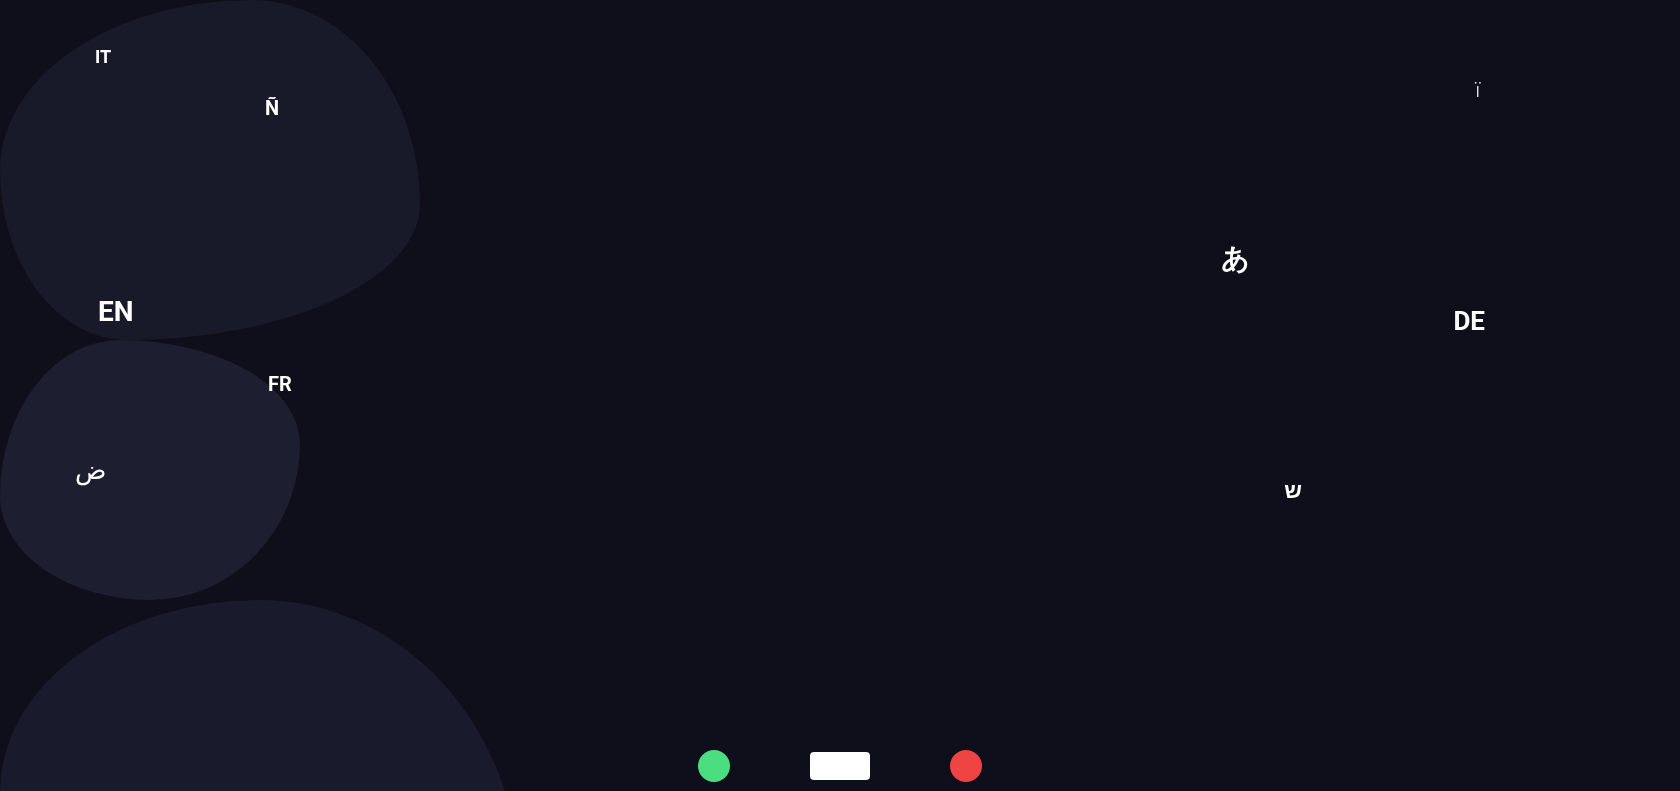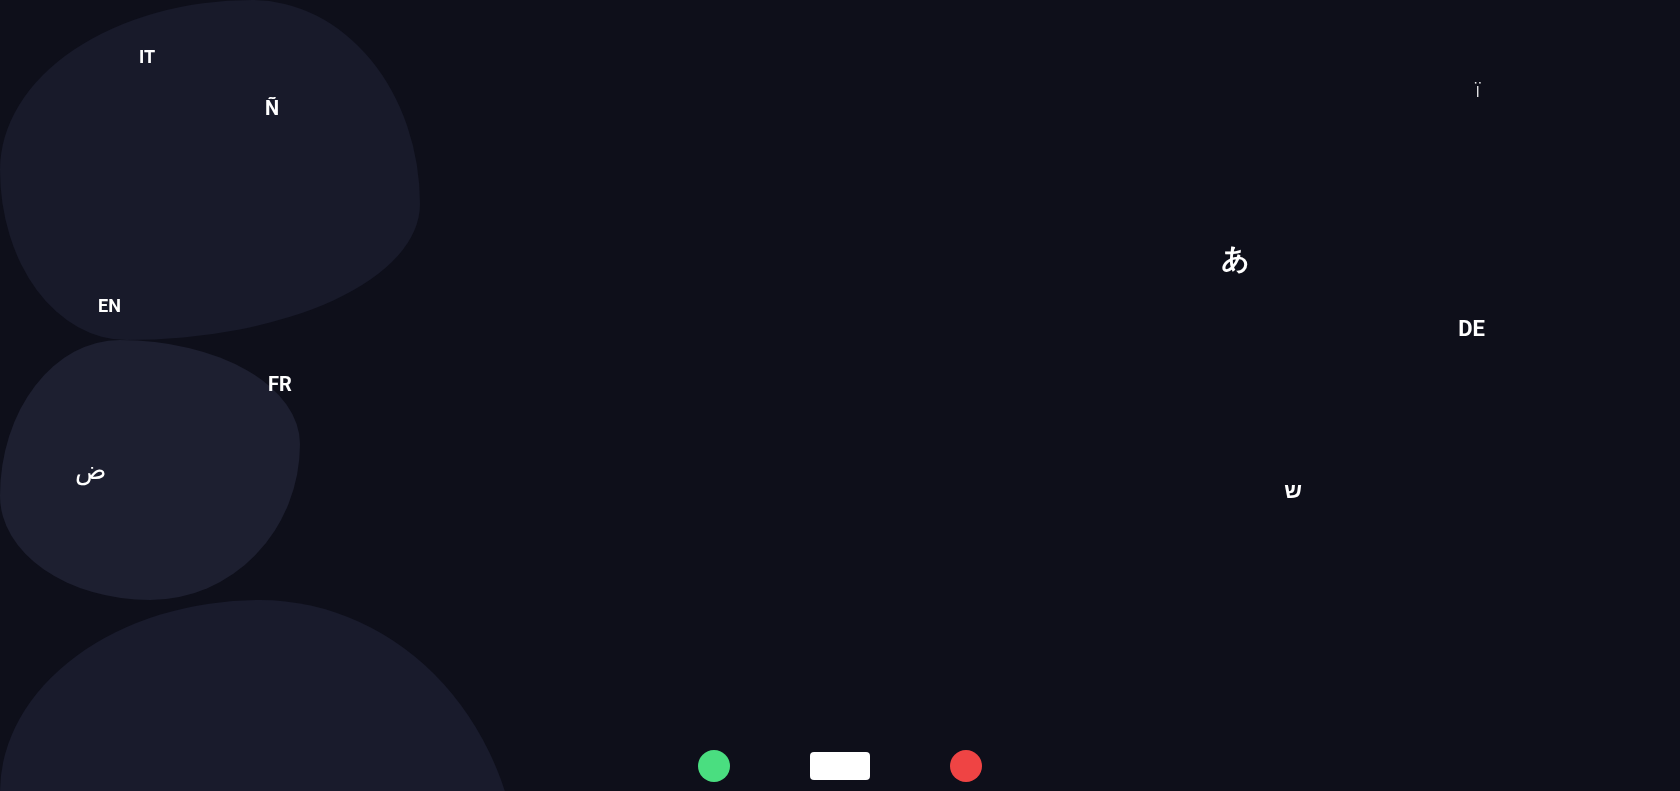--- a/index.html
+++ b/index.html
@@ -50,7 +50,7 @@
       z-index: 20;
     }
 
-    .lang-it { top: 46px; left: 95px; font-size: 18px; margin-left: 44px; }
+    .lang-it { top: 46px; left: 95px; font-size: 18px; }
     .lang-n { top: 96px; left: 265px; font-size: 20px; }
     .lang-i-top-right { top: 78px; right: 200px; font-size: 20px; font-weight: 300; }
     .lang-en { top: 295px; left: 98px; font-size: 18px; }

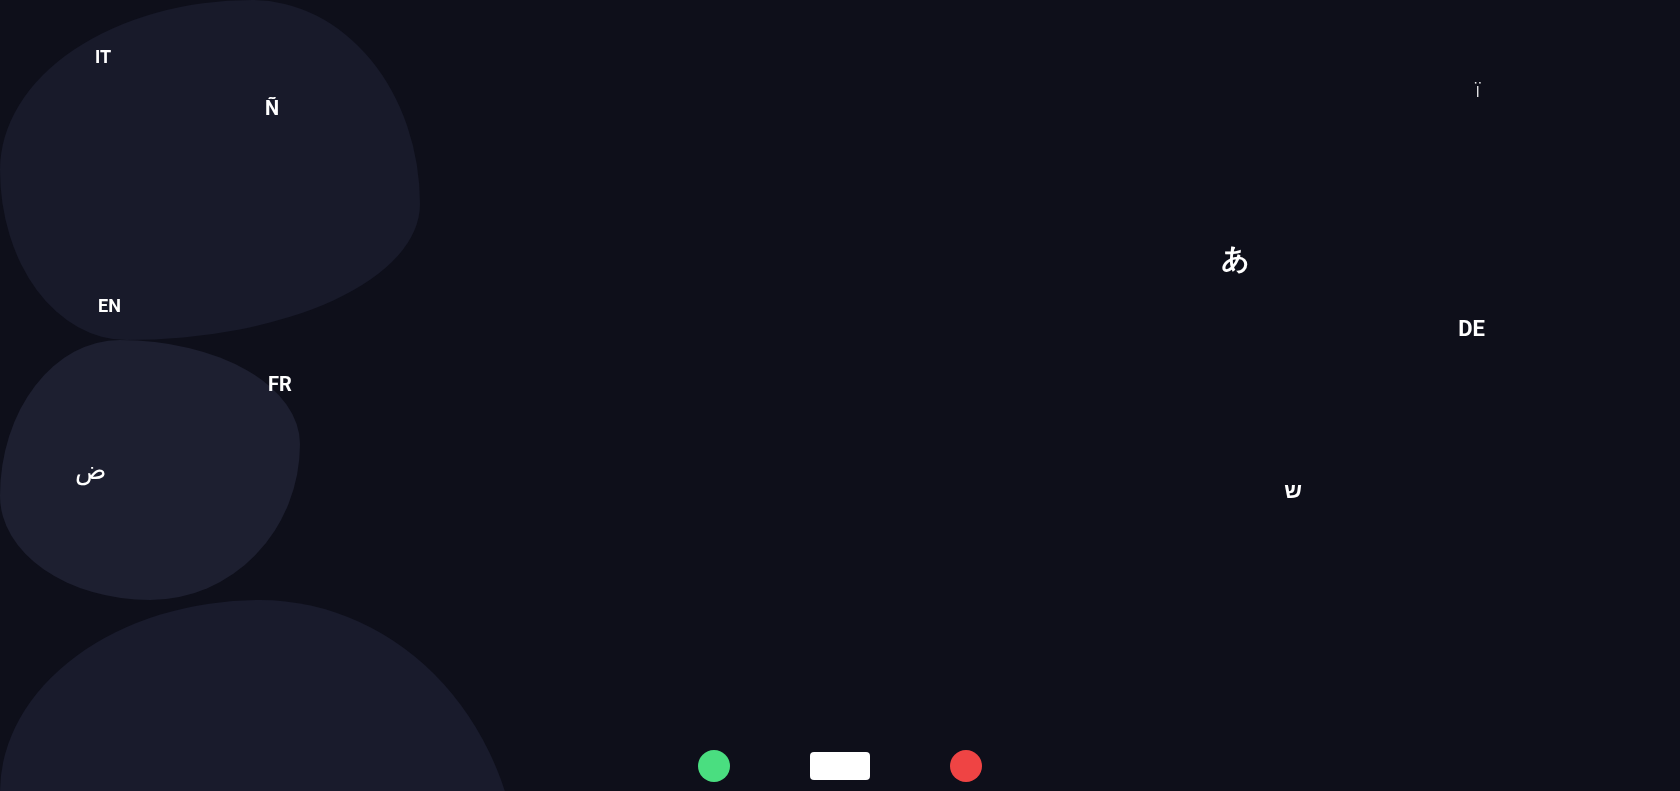--- a/index.html
+++ b/index.html
@@ -53,7 +53,7 @@
     .lang-it { top: 46px; left: 95px; font-size: 18px; }
     .lang-n { top: 96px; left: 265px; font-size: 20px; }
     .lang-i-top-right { top: 78px; right: 200px; font-size: 20px; font-weight: 300; }
-    .lang-en { top: 295px; left: 98px; font-size: 18px; }
+    .lang-en { top: 295px; left: 98px; font-size: 28px; }
     .lang-fr { top: 372px; left: 268px; font-size: 20px; }
     .lang-arabic-bottom { top: 455px; left: 75px; font-size: 26px; font-weight: 400; }
     .lang-jp { top: 240px; right: 430px; font-size: 28px; }

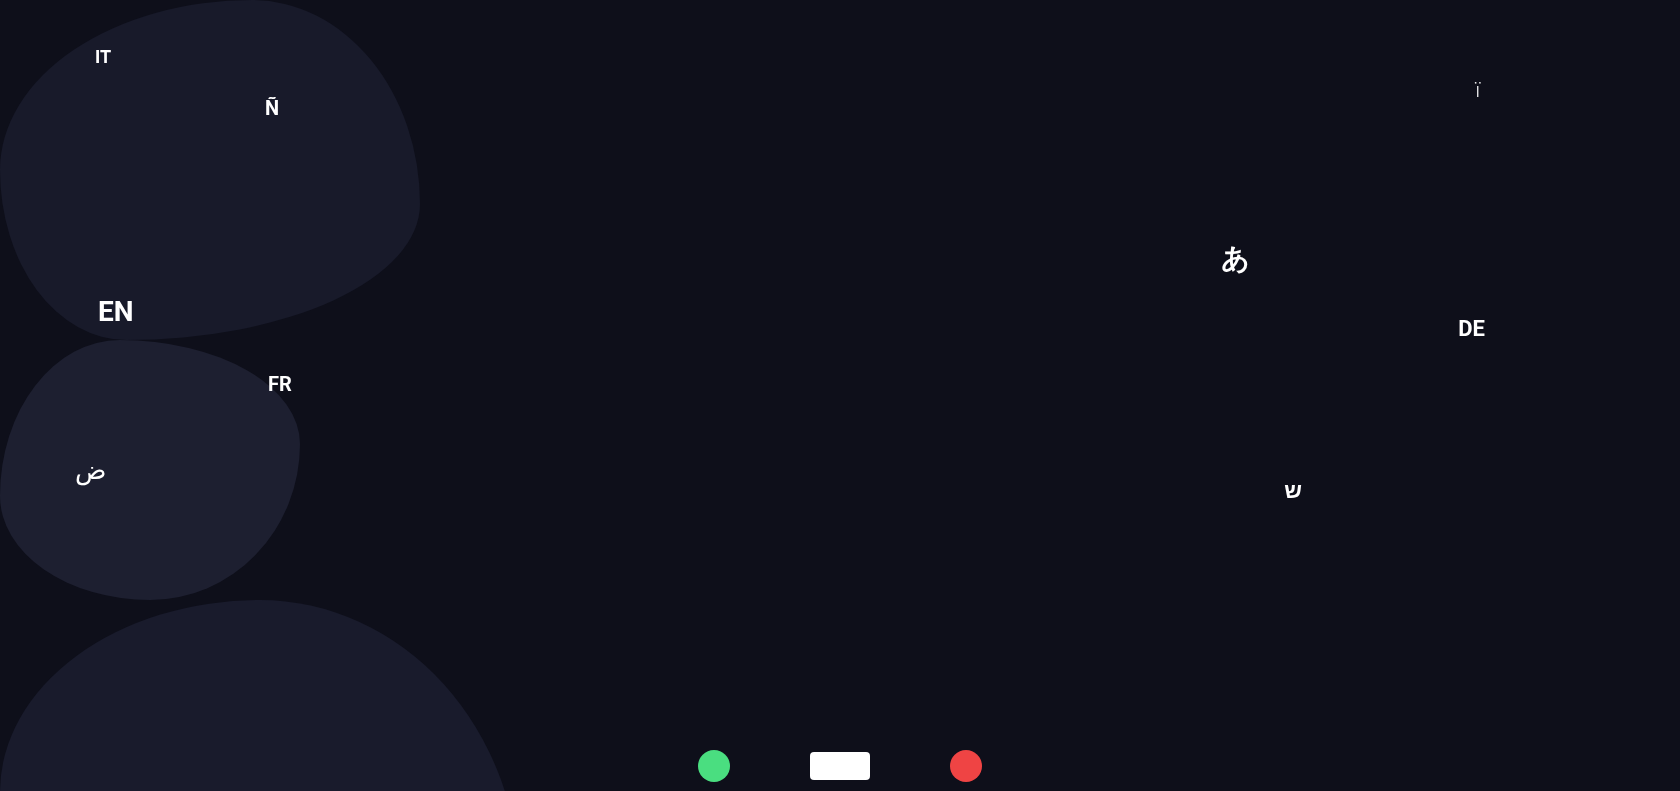--- a/index.html
+++ b/index.html
@@ -57,7 +57,7 @@
     .lang-fr { top: 372px; left: 268px; font-size: 20px; }
     .lang-arabic-bottom { top: 455px; left: 75px; font-size: 26px; font-weight: 400; }
     .lang-jp { top: 240px; right: 430px; font-size: 28px; }
-    .lang-de { top: 316px; right: 195px; font-size: 22px; }
+    .lang-de { top: 306px; right: 195px; font-size: 26px; }
     .lang-he-bottom-right { top: 478px; right: 378px; font-size: 22px; }
 
     

